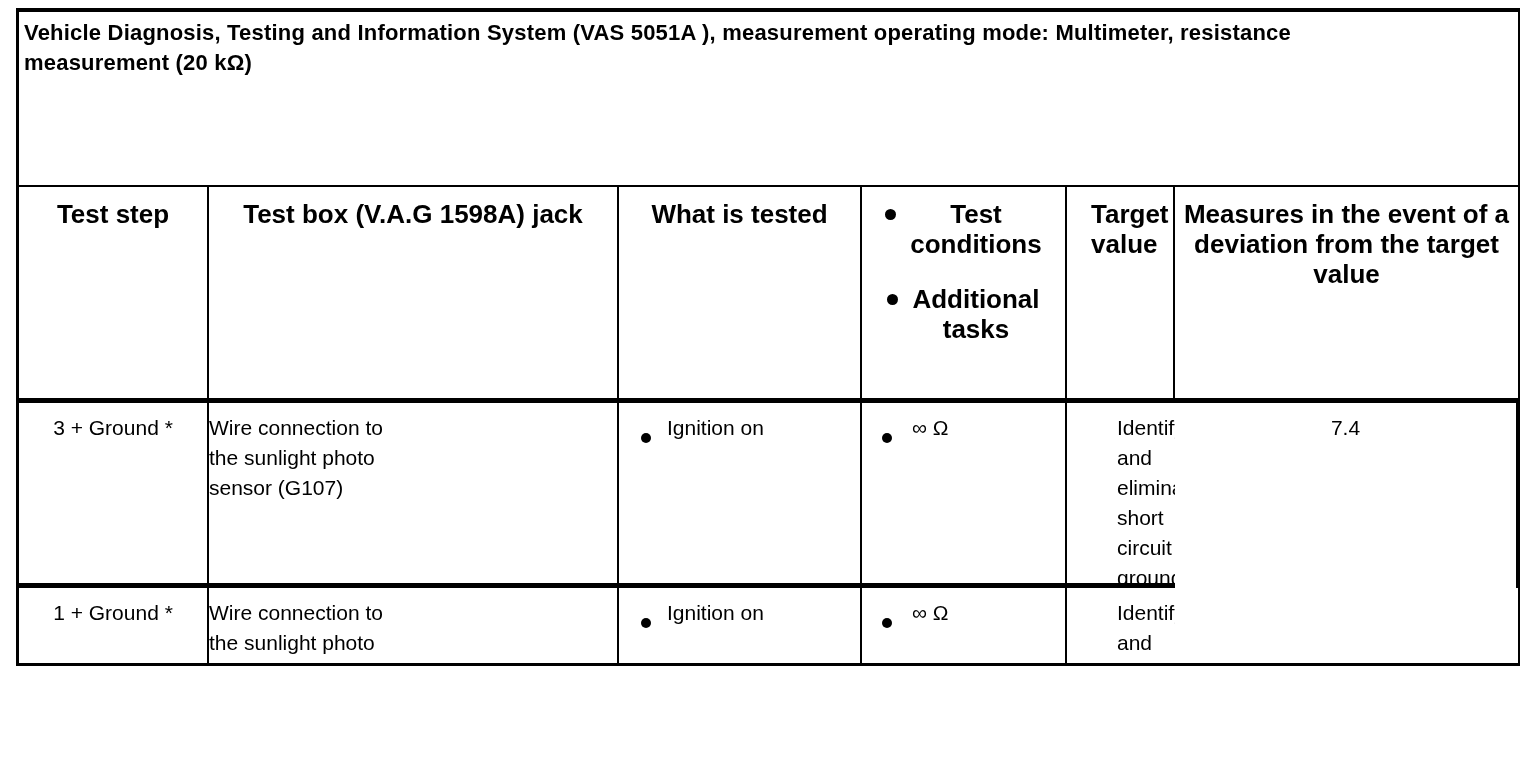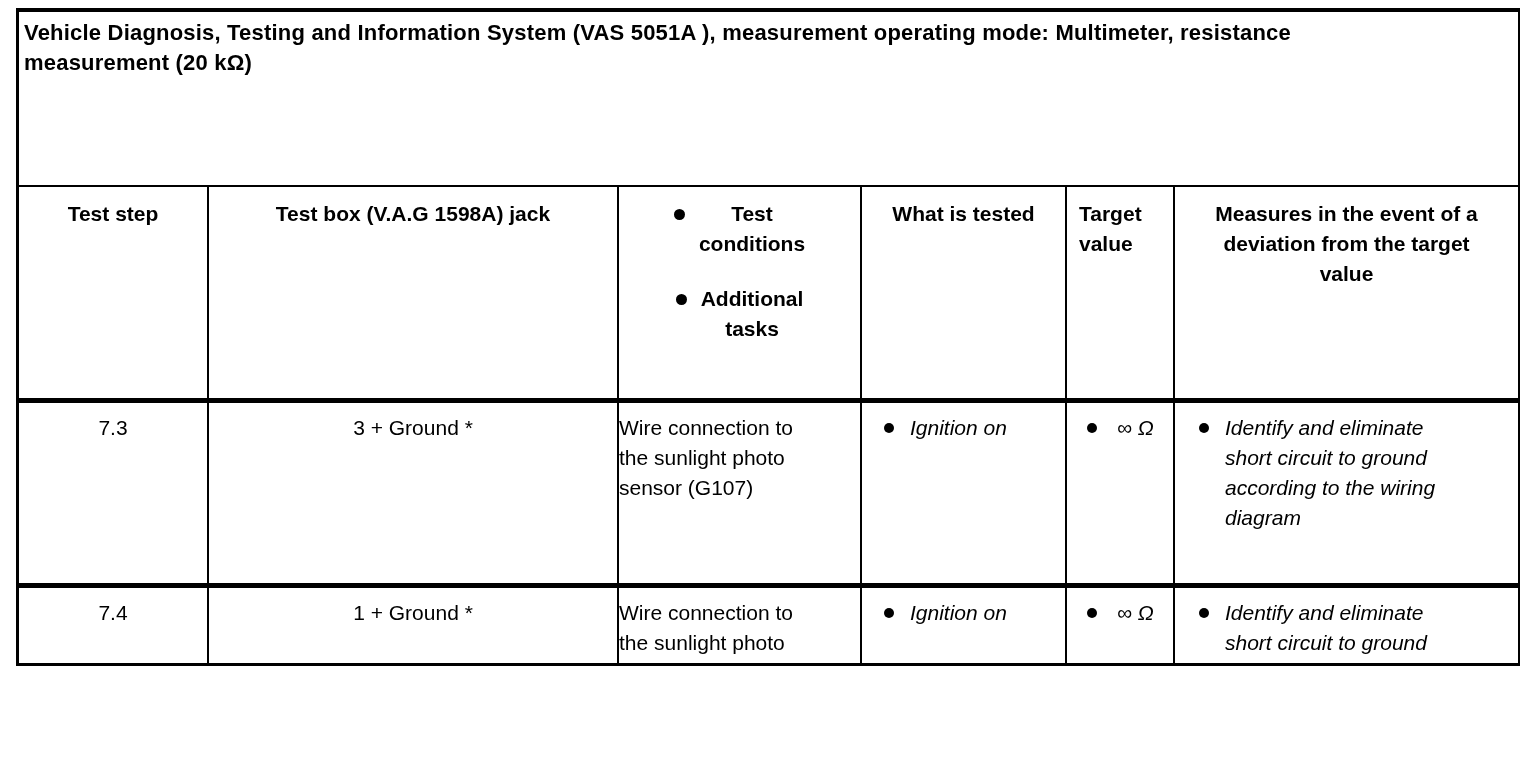--- a/index.html
+++ b/index.html
@@ -70,7 +70,7 @@
   
   .hdr-cell {
     font-weight: bold;
-    font-size: 21px;
+    font-size: 26px;
     line-height: 30px;
     padding-top: 12px;
     text-align: center;

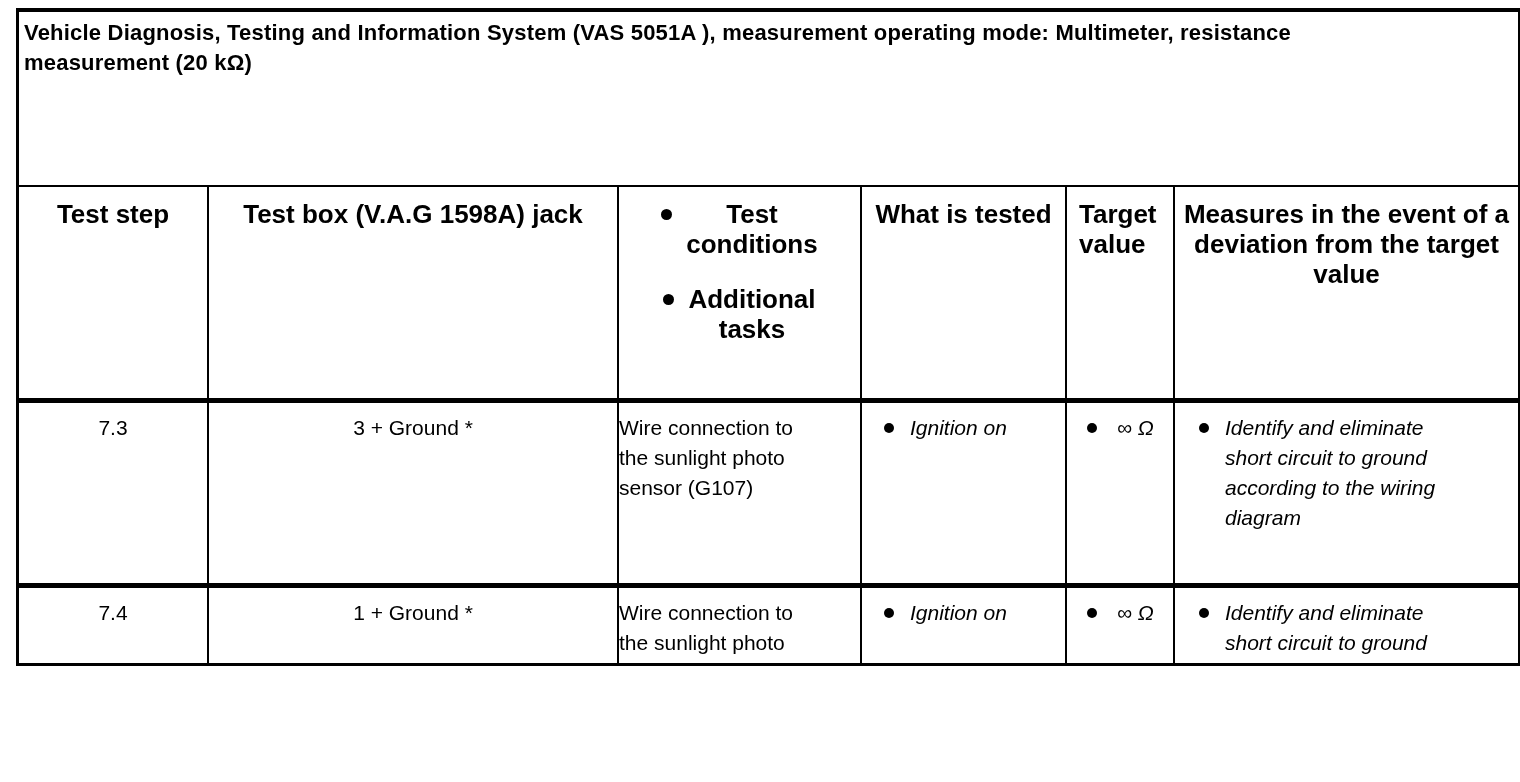--- a/index.html
+++ b/index.html
@@ -128,6 +128,7 @@
 
     <div class="cell hdr-cell thick-bottom">Test step</div>
     <div class="cell hdr-cell thick-bottom">Test box (V.A.G 1598A) jack</div>
+    <div class="cell hdr-cell thick-bottom">What is tested</div>
     <div class="cell hdr-cell thick-bottom">
       <div class="hdr-list-item">
         <span class="bullet"></span>
@@ -140,7 +141,6 @@
 tasks</span>
       </div>
     </div>
-    <div class="cell hdr-cell thick-bottom">What is tested</div>
     <div class="cell hdr-cell hdr-left hdr-pre thick-bottom">Target
 value</div>
     <div class="cell hdr-cell hdr-pre thick-bottom last-col">Measures in the event of a

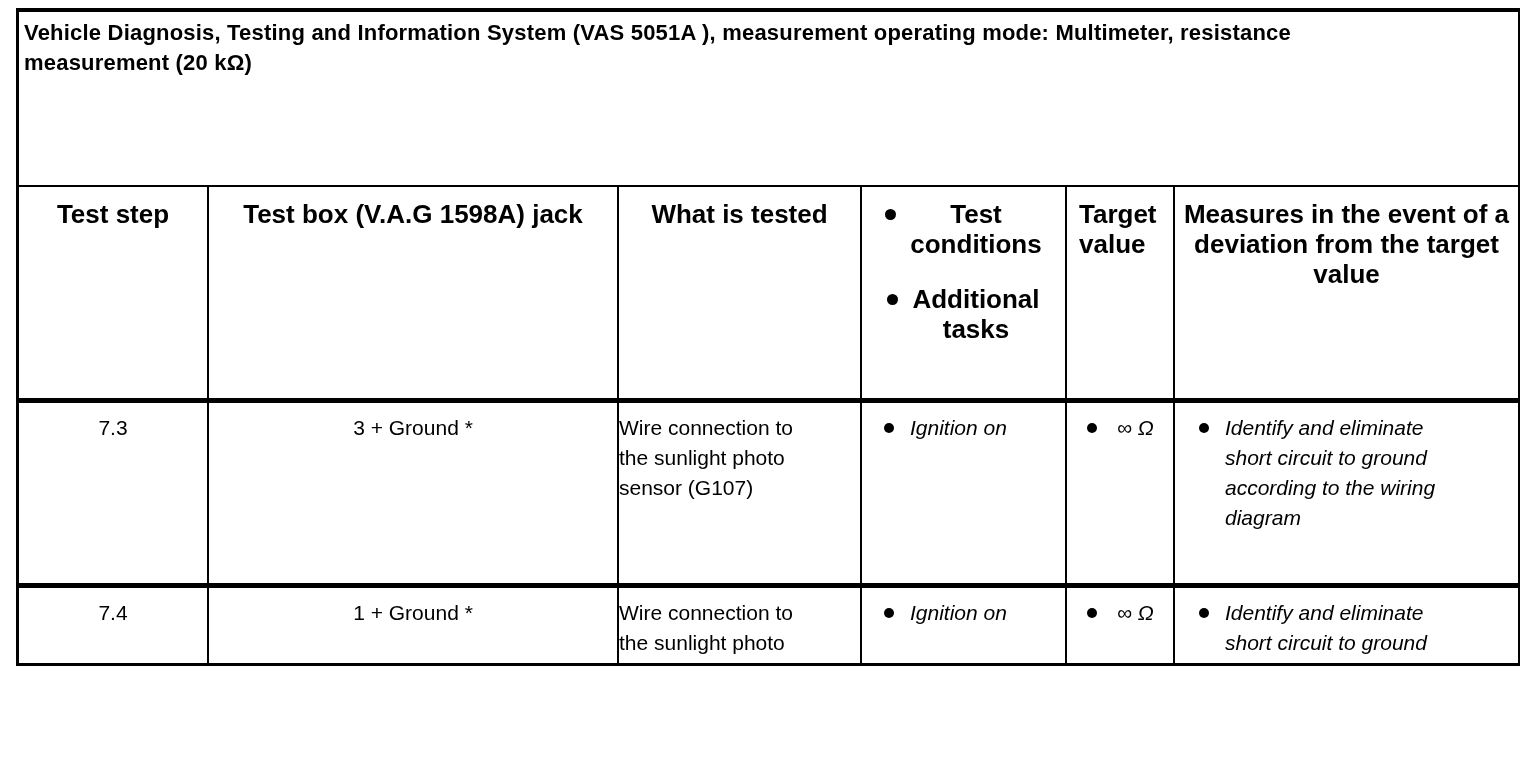--- a/index.html
+++ b/index.html
@@ -79,7 +79,7 @@
   .hdr-pre { white-space: pre-line; }
   .hdr-left {
     text-align: left;
-    padding-left: 12px;
+    padding-left: 24px;
   }
   .hdr-list-item {
     display: flex;

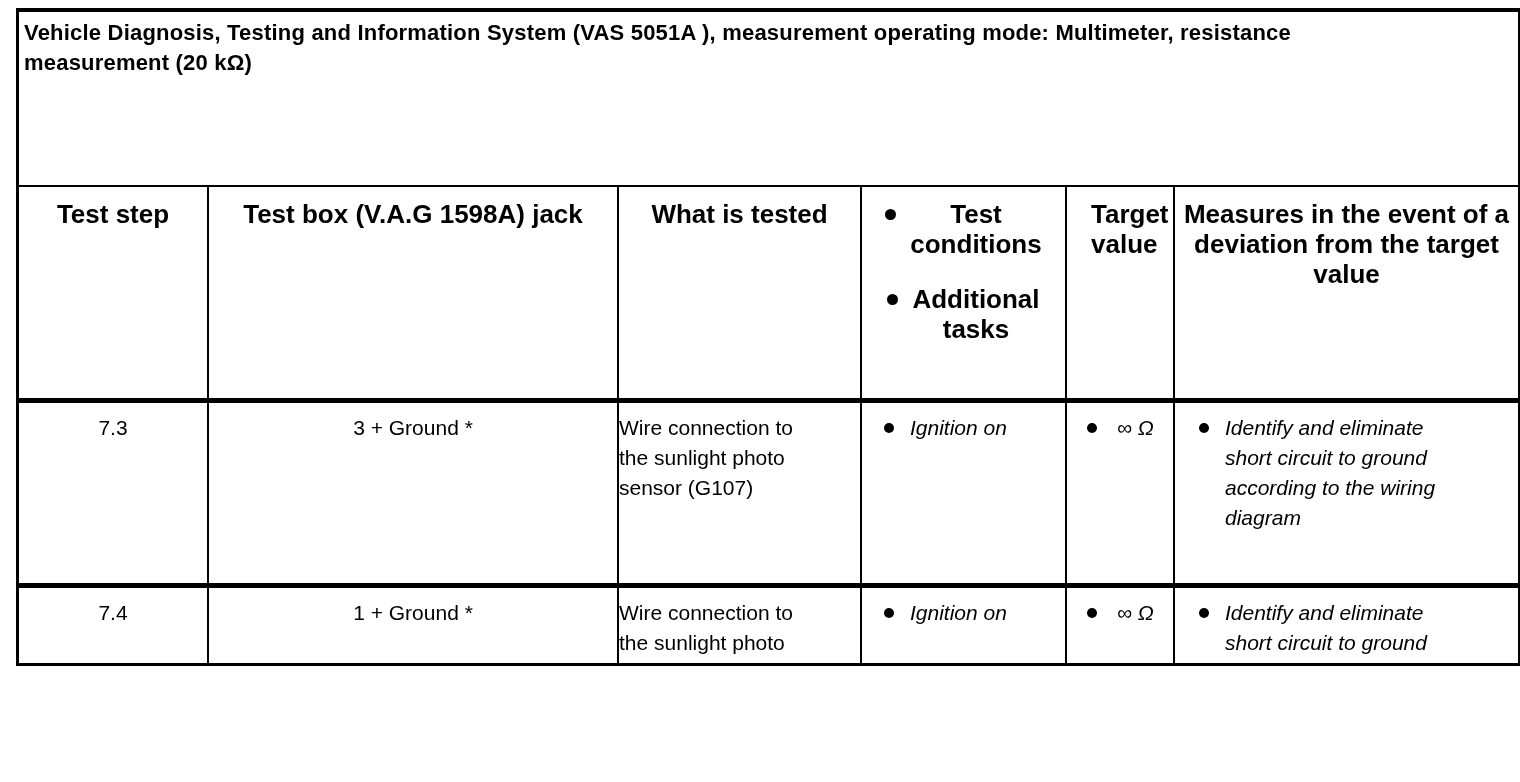--- a/index.html
+++ b/index.html
@@ -147,7 +147,6 @@
 deviation from the target
 value</div>
 
-    <div class="cell body-cell body-center thick-bottom">7.3</div>
     <div class="cell body-cell body-center thick-bottom">3 + Ground *</div>
     <div class="cell body-cell body-left thick-bottom">Wire connection to
 the sunlight photo

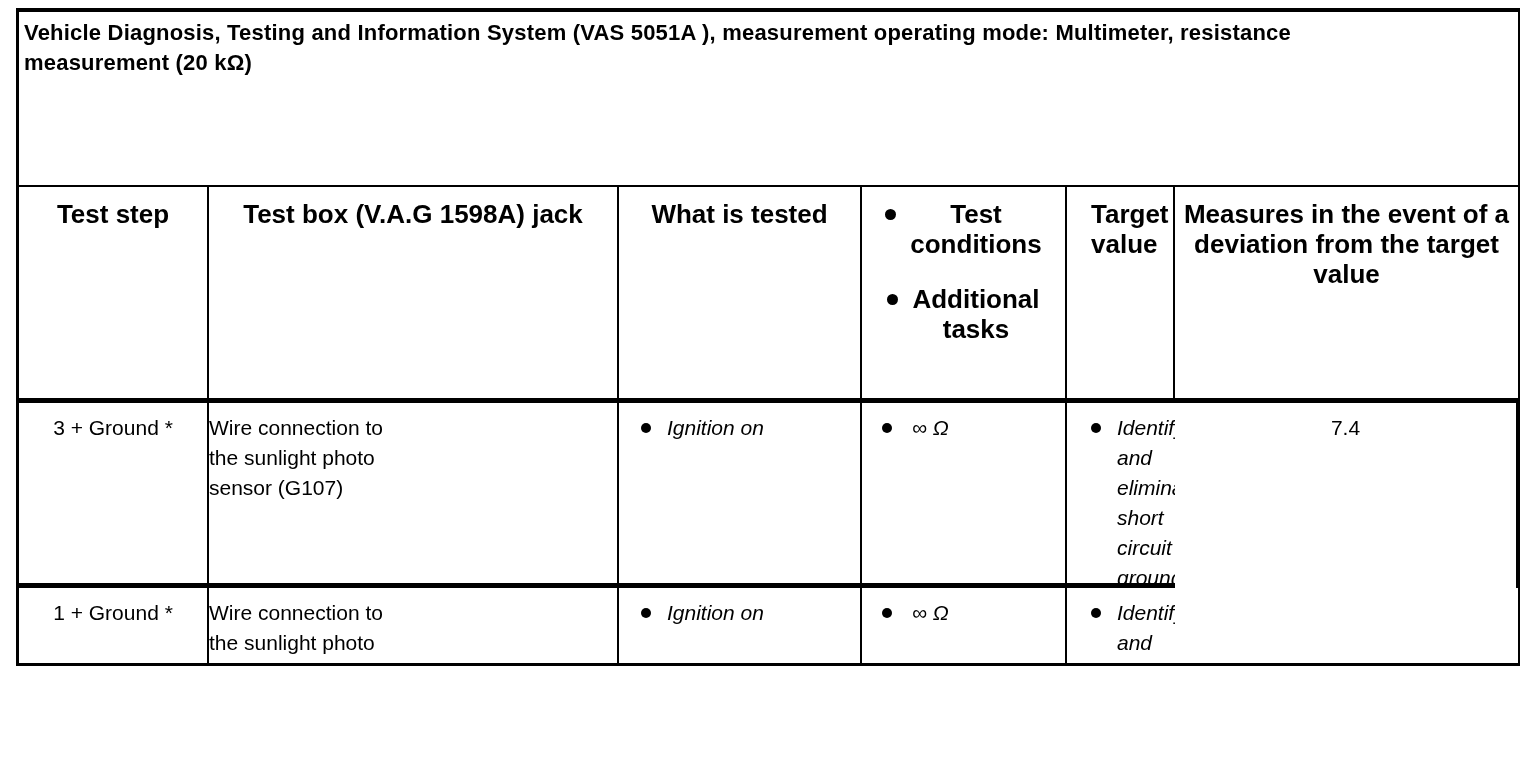--- a/index.html
+++ b/index.html
@@ -101,8 +101,7 @@
   }
   .bullet-row {
     display: flex;
-    align-items: flex-start;
-    font-style: italic;
+    align-items: flex-end;
   }
   .bullet-row .bullet { margin-top: 10px; }
   .bullet-row .bullet-text {

